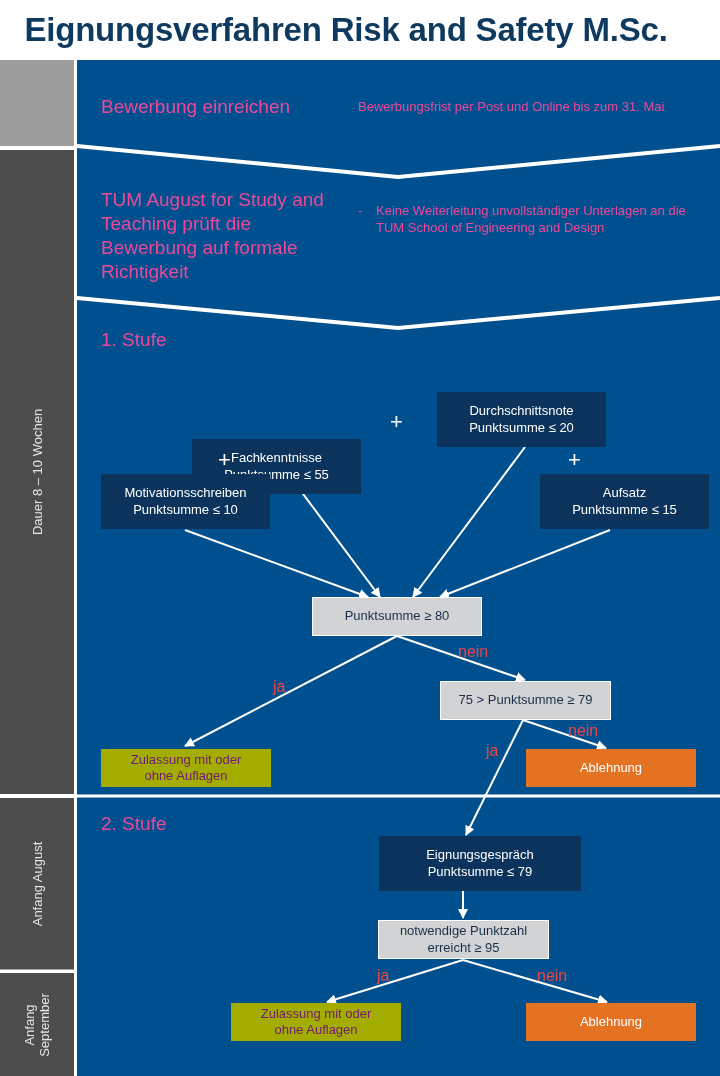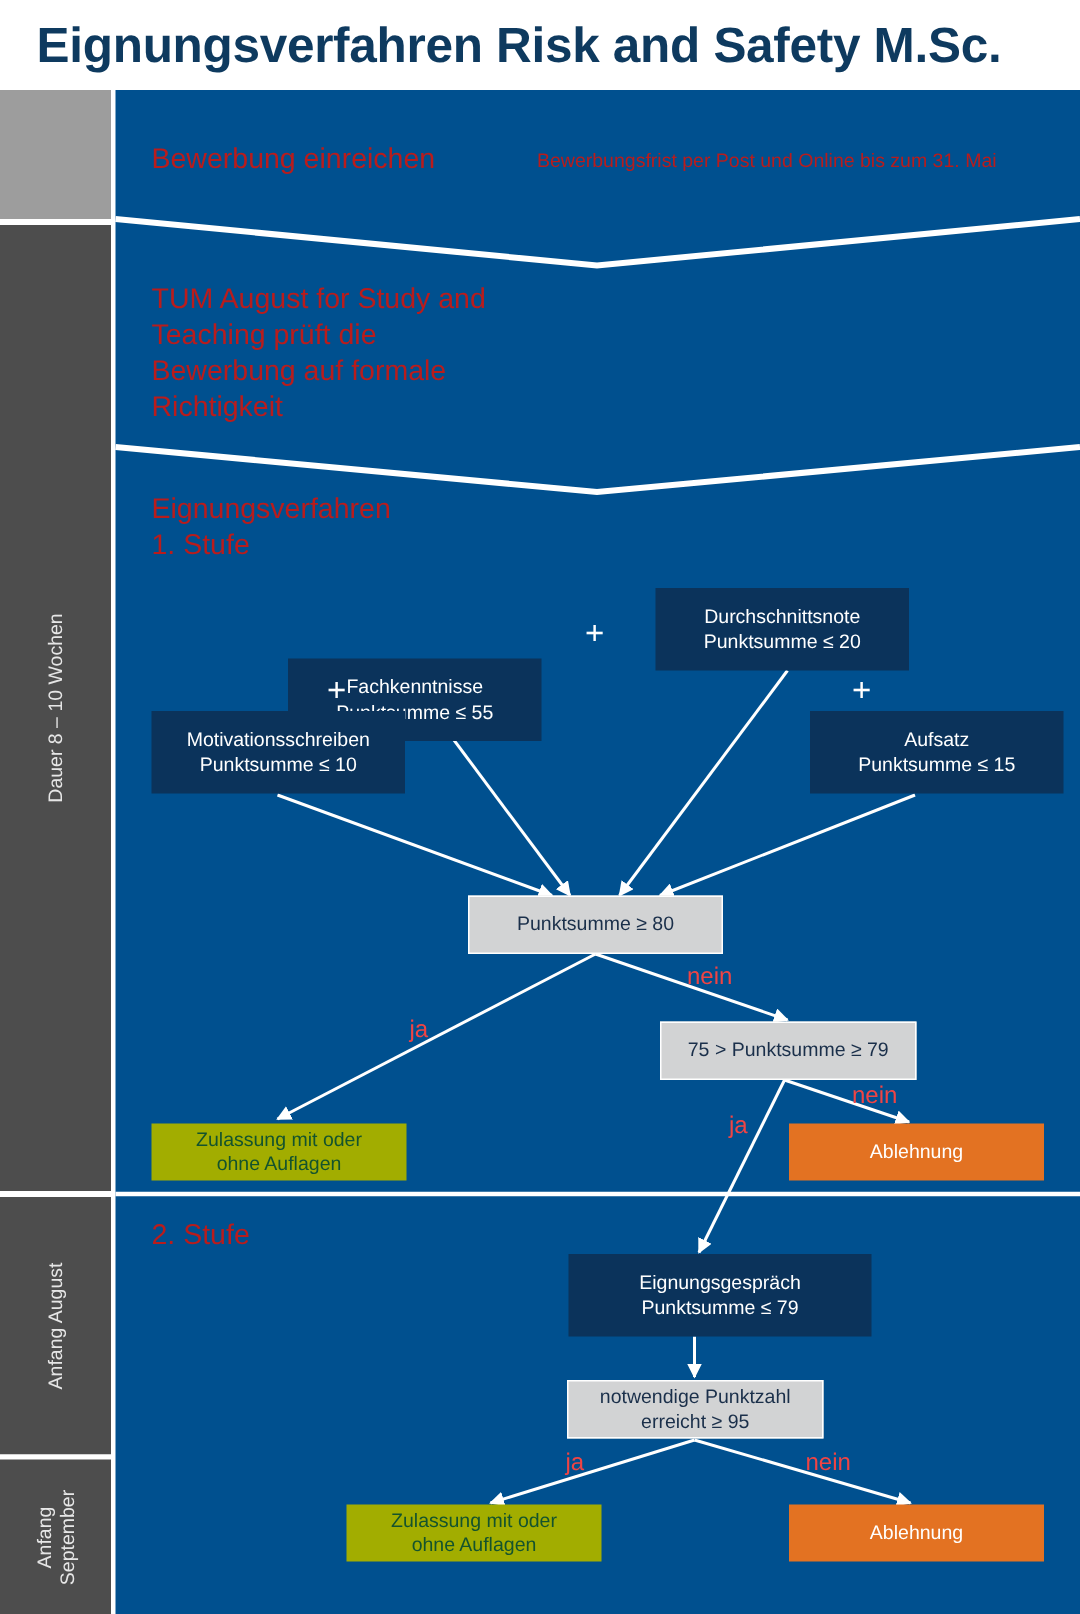--- a/index.html
+++ b/index.html
@@ -30,7 +30,7 @@
     background: #00508f;
   }
   svg.overlay { position: absolute; left: 0; top: 0; width: 720px; height: 1076px; pointer-events: none; }
-  .txt { position: absolute; color: #b91c1c; }
+  .txt { position: absolute; color: #ec4899; }
   .h1 { font-size: 19px; line-height: 24px; }
   .small { font-size: 13px; line-height: 16.5px; }
   .bullets { list-style: none; margin: 0; padding: 0; }

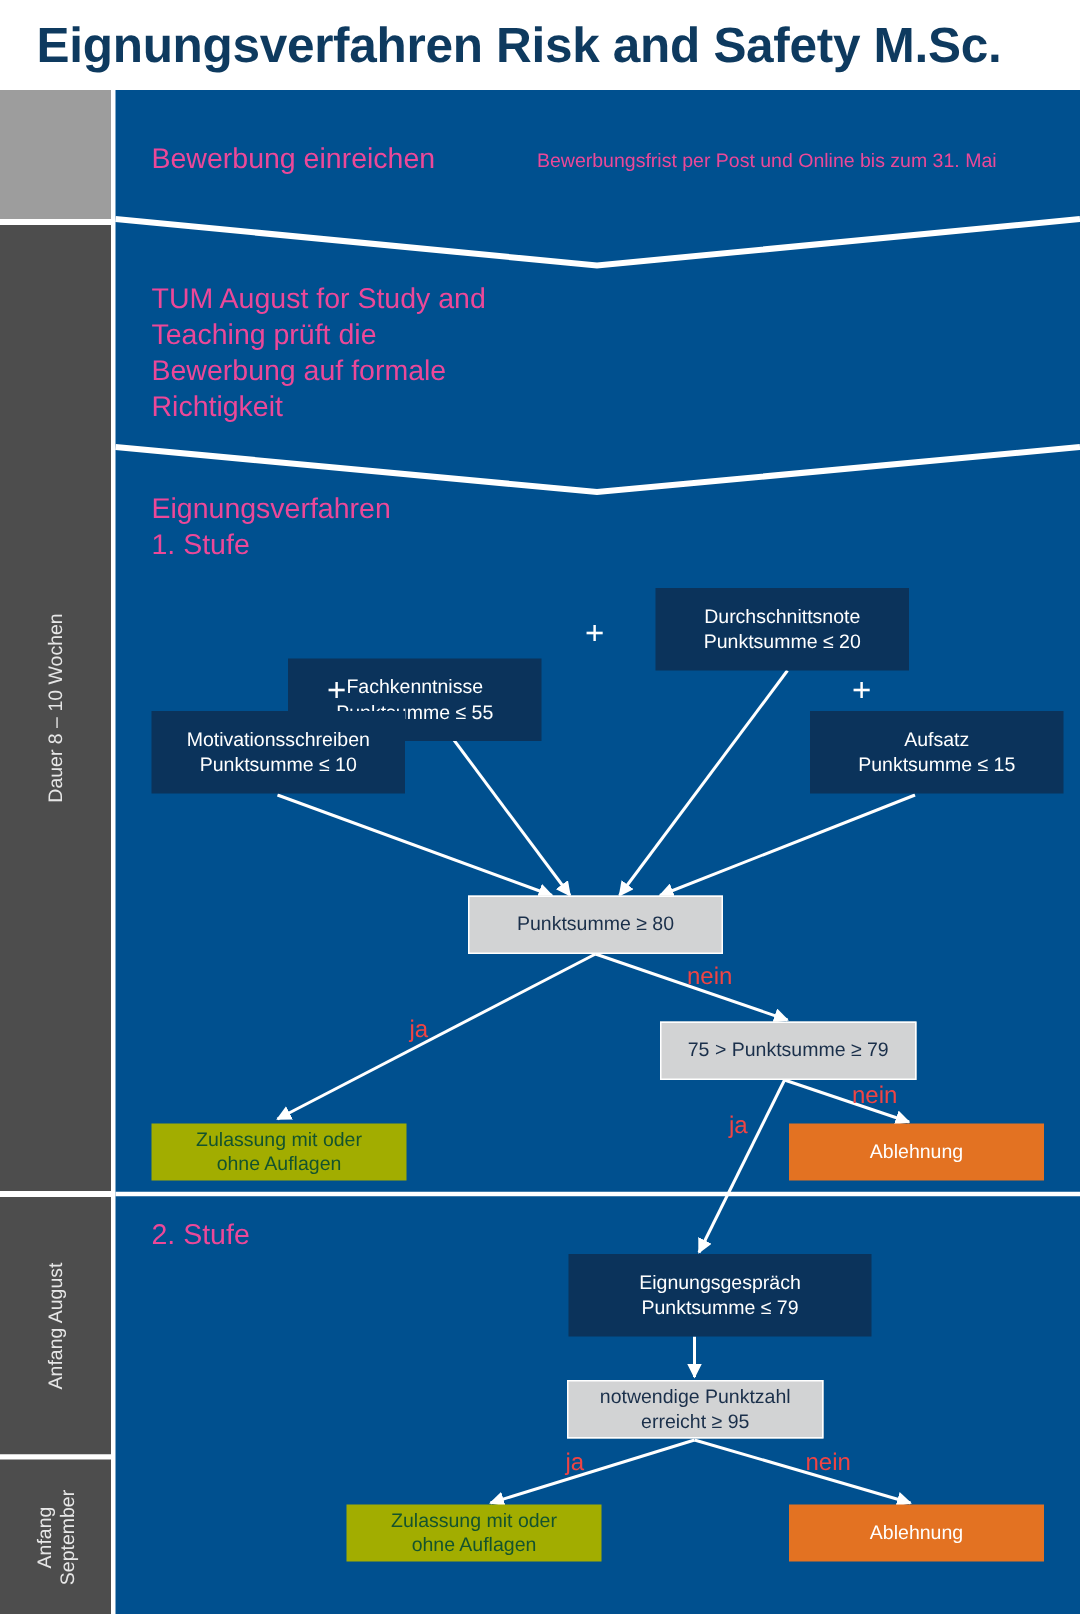--- a/index.html
+++ b/index.html
@@ -105,6 +105,7 @@
 
 <div class="txt h1" style="left:101px;top:188px;width:230px;">TUM August for Study and Teaching prüft die Bewerbung auf formale Richtigkeit</div>
 <ul class="txt small bullets" style="left:358px;top:203px;width:340px;">
+  <li>Keine Weiterleitung unvollständiger Unterlagen an die TUM School of Engineering and Design</li>
 </ul>
 
 <div class="txt h1" style="left:101px;top:328px;">

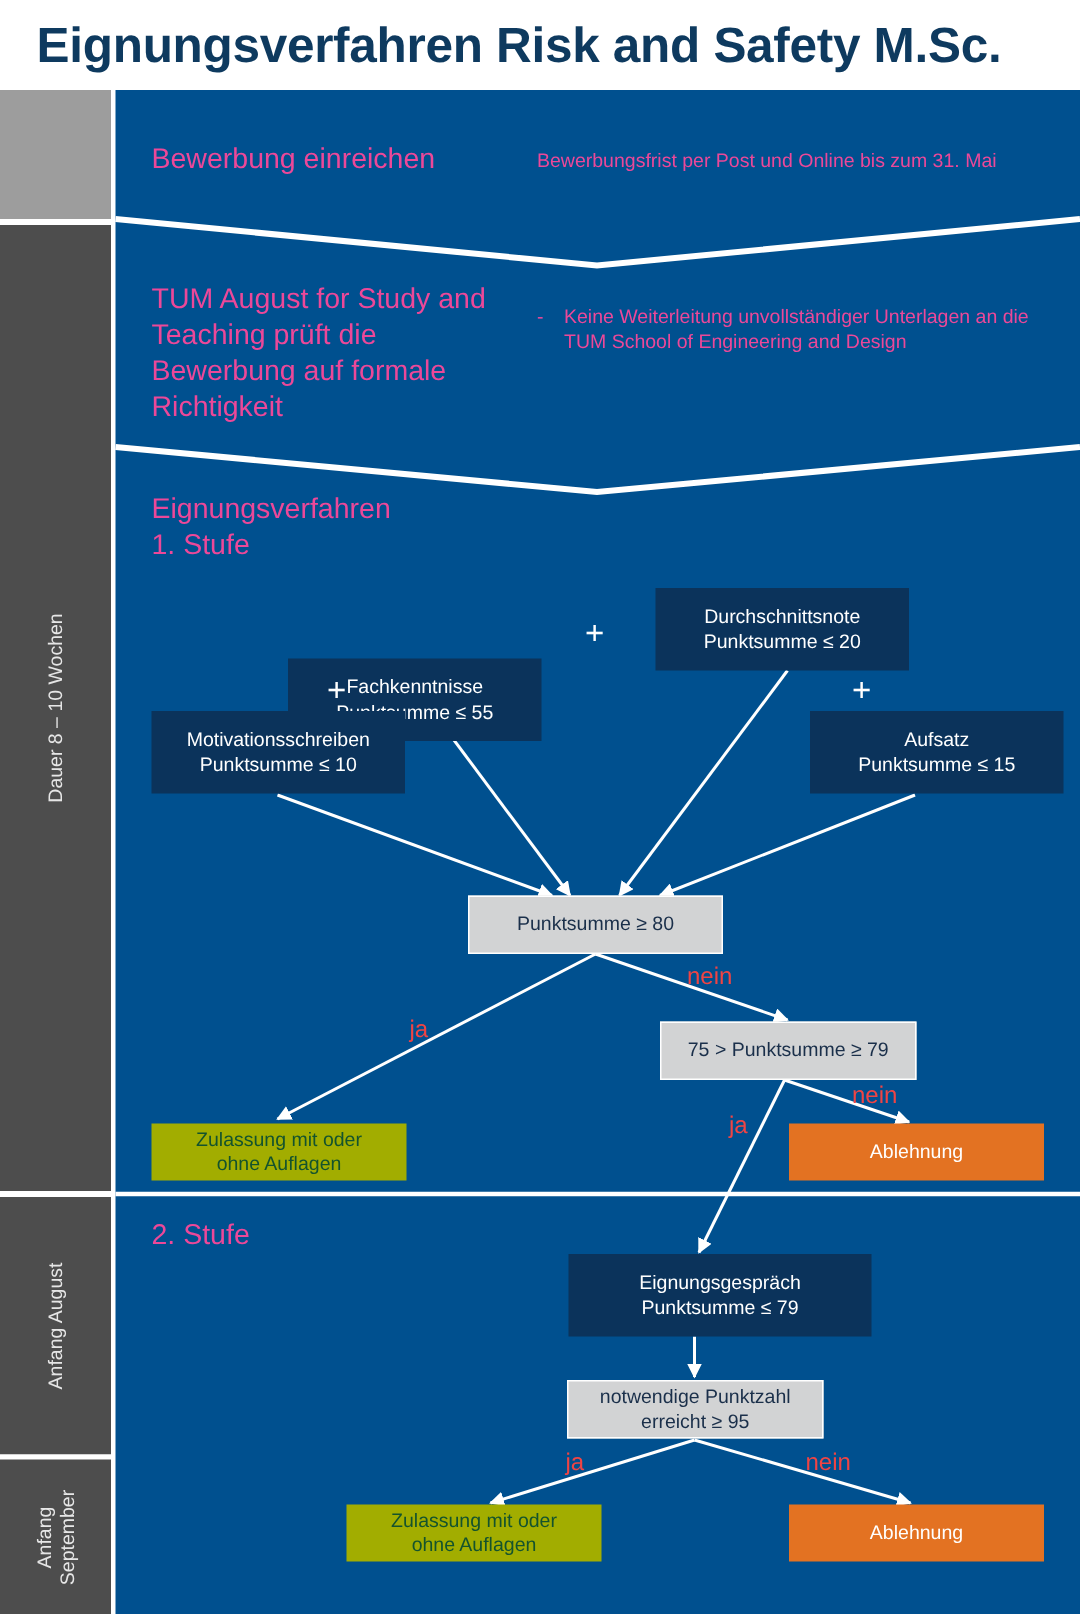--- a/index.html
+++ b/index.html
@@ -109,7 +109,6 @@
 </ul>
 
 <div class="txt h1" style="left:101px;top:328px;">
-  <div>Eignungsverfahren</div>
   <div>1. Stufe</div>
 </div>
 

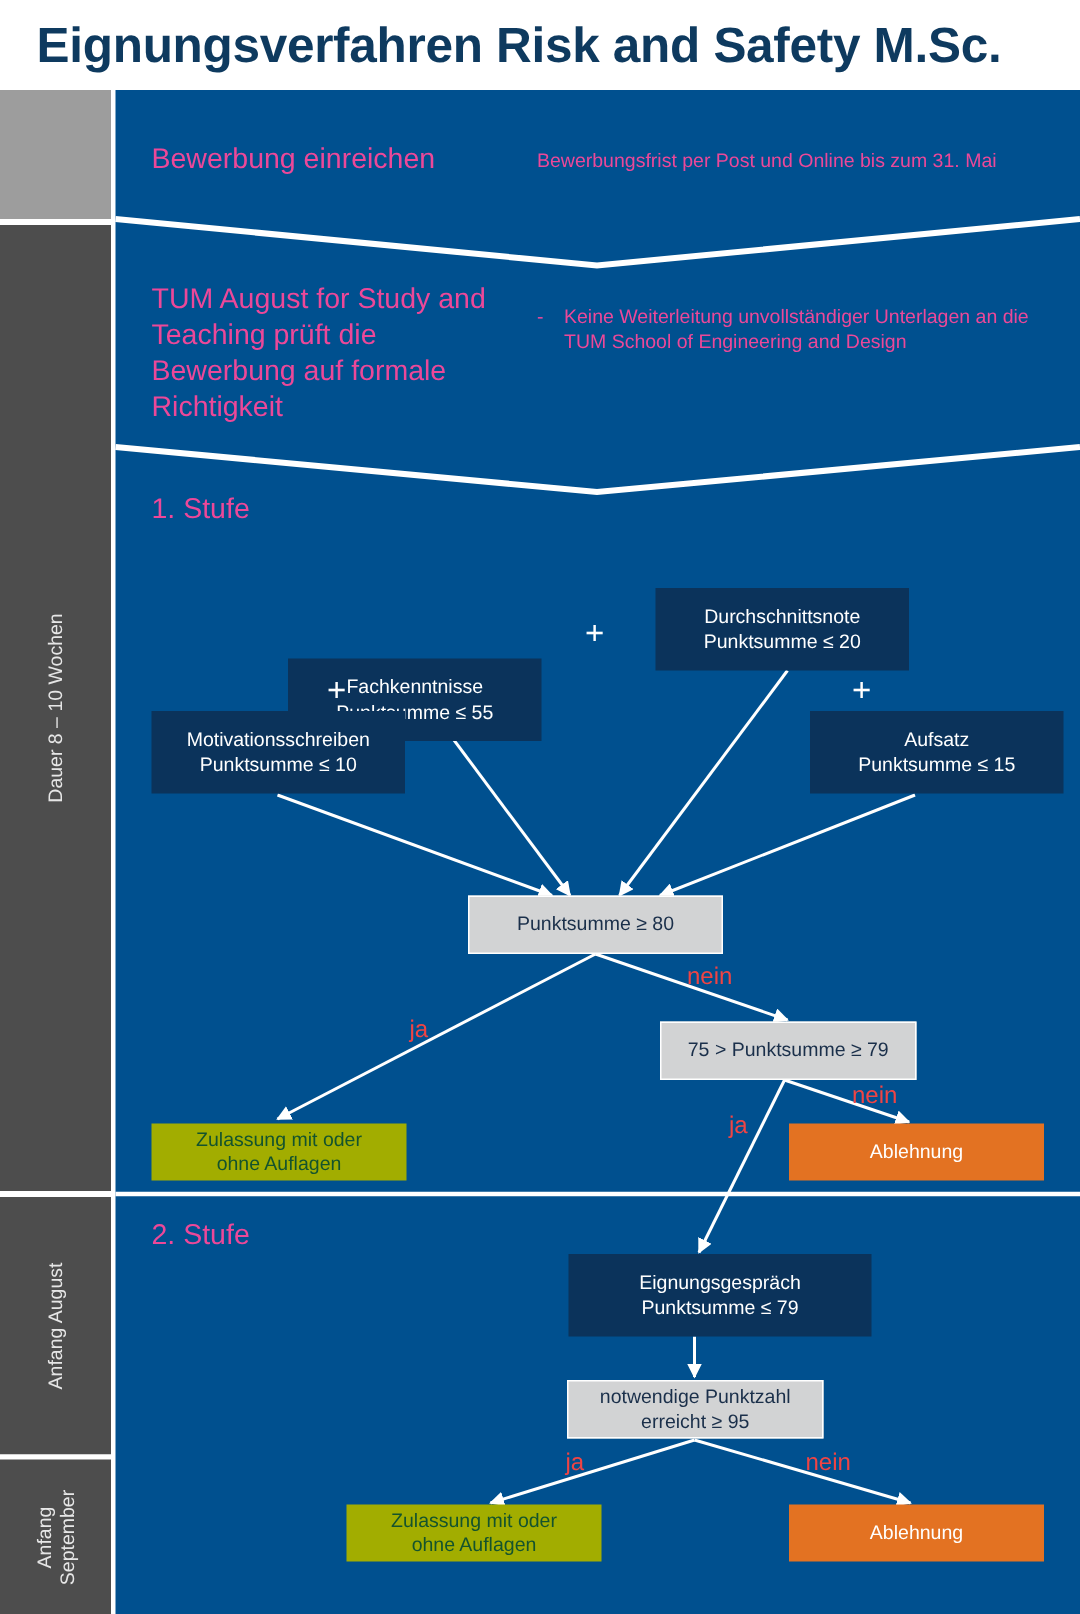--- a/index.html
+++ b/index.html
@@ -42,7 +42,7 @@
   }
   .box.dark { background: #0b335b; color: #ffffff; }
   .box.grey { background: #d2d3d4; color: #1a2f4a; border: 1px solid #ffffff; box-sizing: border-box; }
-  .box.green { background: #a2ad00; color: #14532d; }
+  .box.green { background: #a2ad00; color: #701a75; }
   .box.orange { background: #e37222; color: #ffffff; }
   .plus { position: absolute; color: #ffffff; font-size: 22px; line-height: 22px; }
   .edge-label { position: absolute; color: #ef4444; font-size: 16px; }

